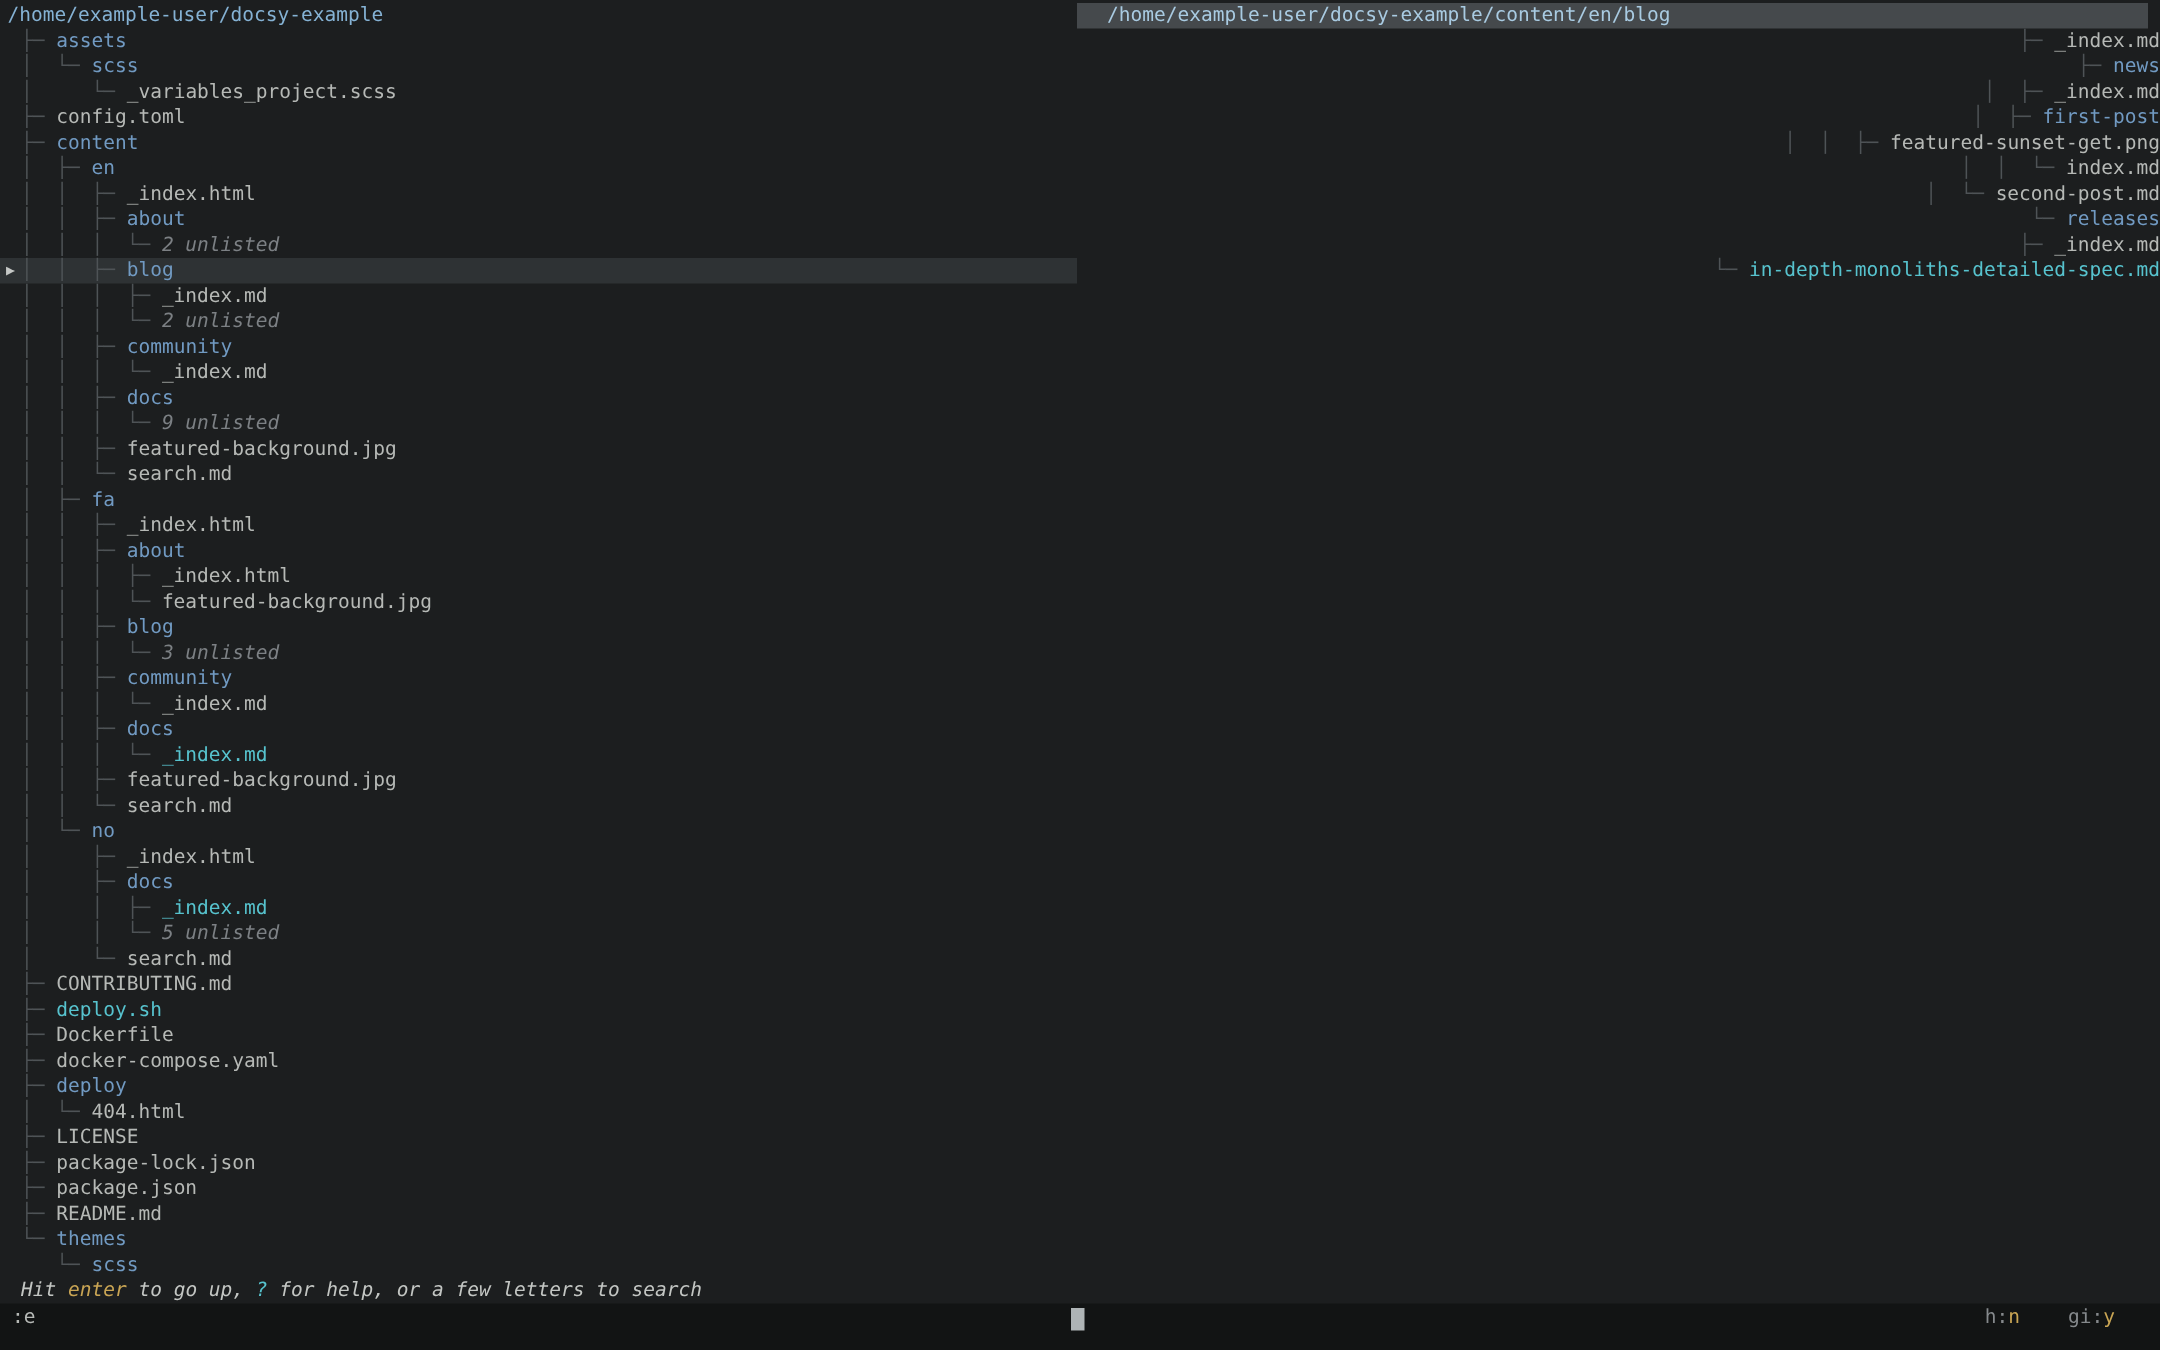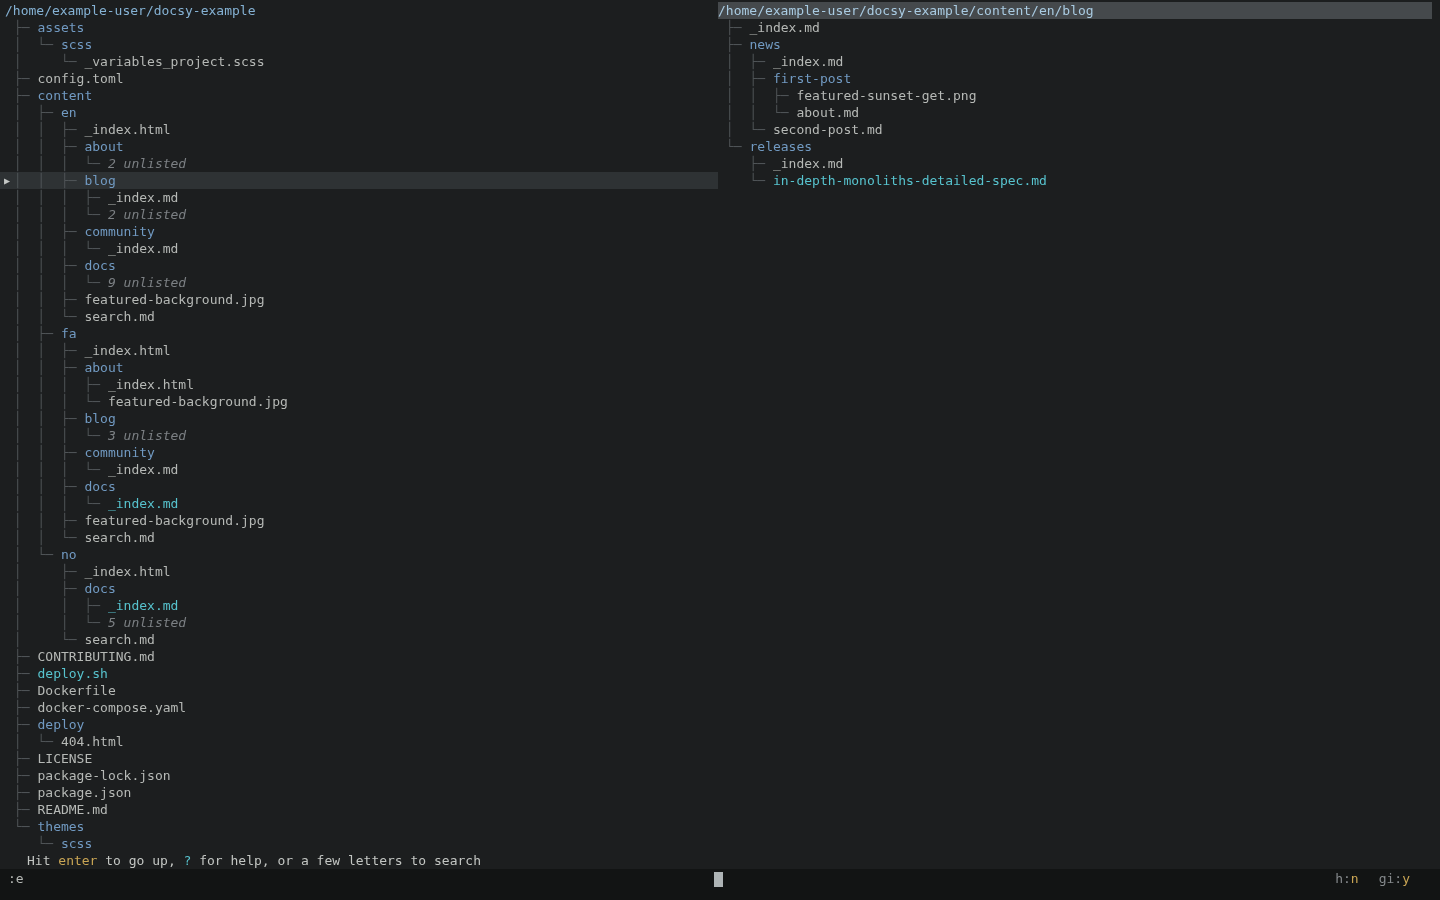--- a/index.html
+++ b/index.html
@@ -18,7 +18,7 @@
   #panel-left{left:0;width:718px;}
   #panel-right{left:718px;right:0;}
   .panel-header{position:absolute;top:2px;left:0;right:0;height:17px;white-space:pre;padding-left:5px;color:var(--hdr);}
-  #panel-right .panel-header{background:var(--hdrselbg);color:var(--hdrselfg);right:8px;padding-left:0;}
+  #panel-right .panel-header{background:var(--hdrselbg);color:var(--hdrselfg);right:8px;padding-left:20px;}
   .rows{position:absolute;top:19px;left:0;right:0;}
   #panel-left .rows{padding-left:14px;}
   #panel-right .rows{padding-left:8px;}

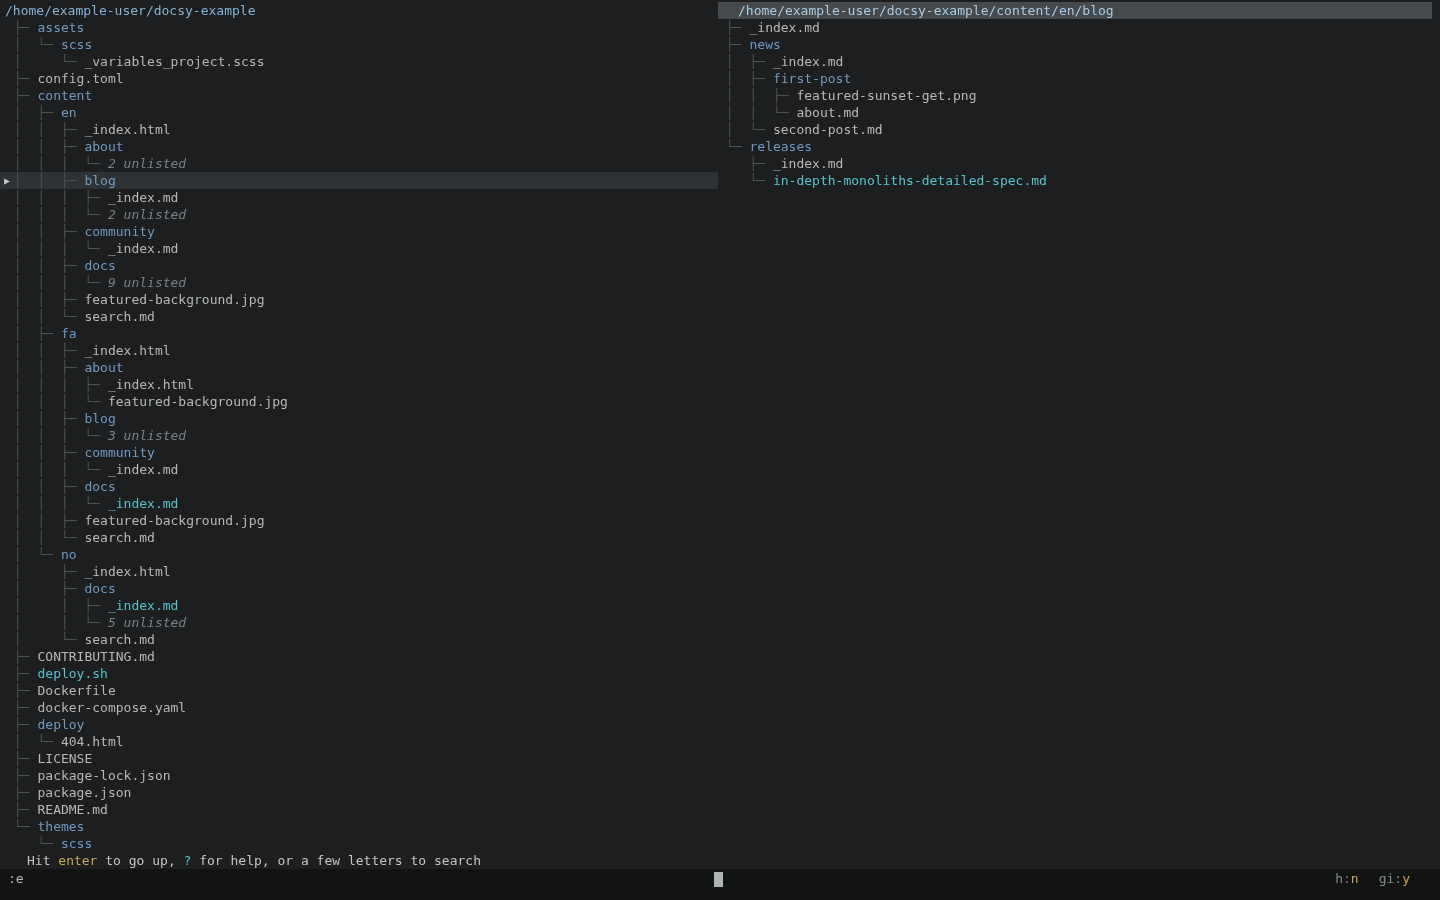--- a/index.html
+++ b/index.html
@@ -21,7 +21,7 @@
   #panel-right .panel-header{background:var(--hdrselbg);color:var(--hdrselfg);right:8px;padding-left:20px;}
   .rows{position:absolute;top:19px;left:0;right:0;}
   #panel-left .rows{padding-left:14px;}
-  #panel-right .rows{padding-left:8px;}
+  #panel-right .rows{padding-left:8px;text-align:right;}
   .row{height:17px;white-space:pre;position:relative;}
   .row.sel{background:var(--selbg);margin-left:-14px;padding-left:14px;}
   .arrow{position:absolute;left:4px;top:0;color:#c5c8c6;font-size:10px;}

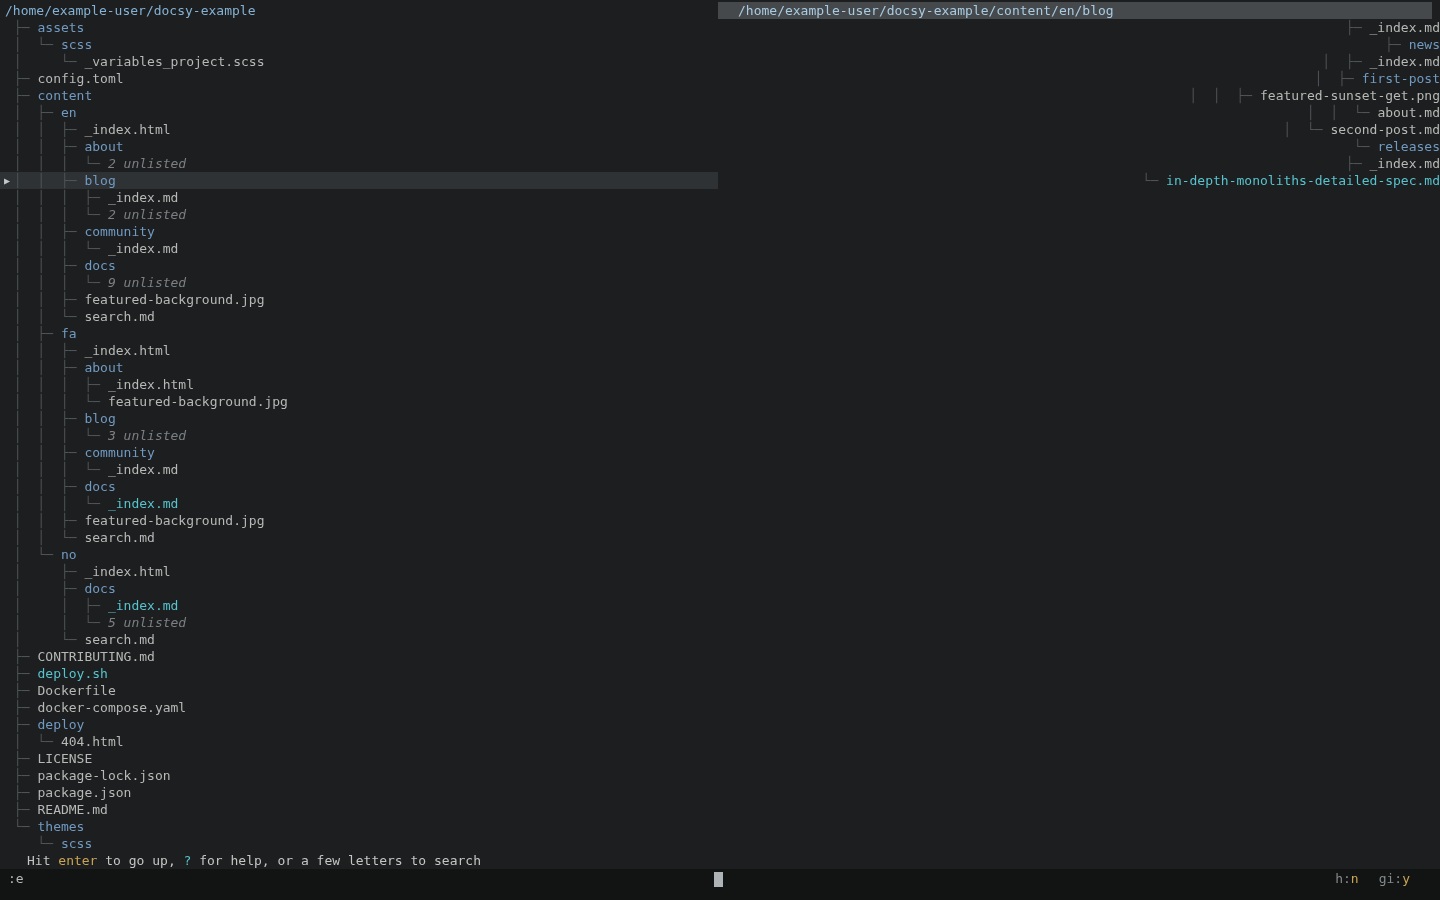--- a/index.html
+++ b/index.html
@@ -108,7 +108,7 @@
       <div class="row"><span class="pre">│  ├─ </span><span class="file">_index.md</span></div>
       <div class="row"><span class="pre">│  ├─ </span><span class="dir">first-post</span></div>
       <div class="row"><span class="pre">│  │  ├─ </span><span class="file">featured-sunset-get.png</span></div>
-      <div class="row"><span class="pre">│  │  └─ </span><span class="file">about.md</span></div>
+      <div class="row"><span class="pre">│  │  └─ </span><span class="file">index.md</span></div>
       <div class="row"><span class="pre">│  └─ </span><span class="file">second-post.md</span></div>
       <div class="row"><span class="pre">└─ </span><span class="dir">releases</span></div>
       <div class="row"><span class="pre">   ├─ </span><span class="file">_index.md</span></div>

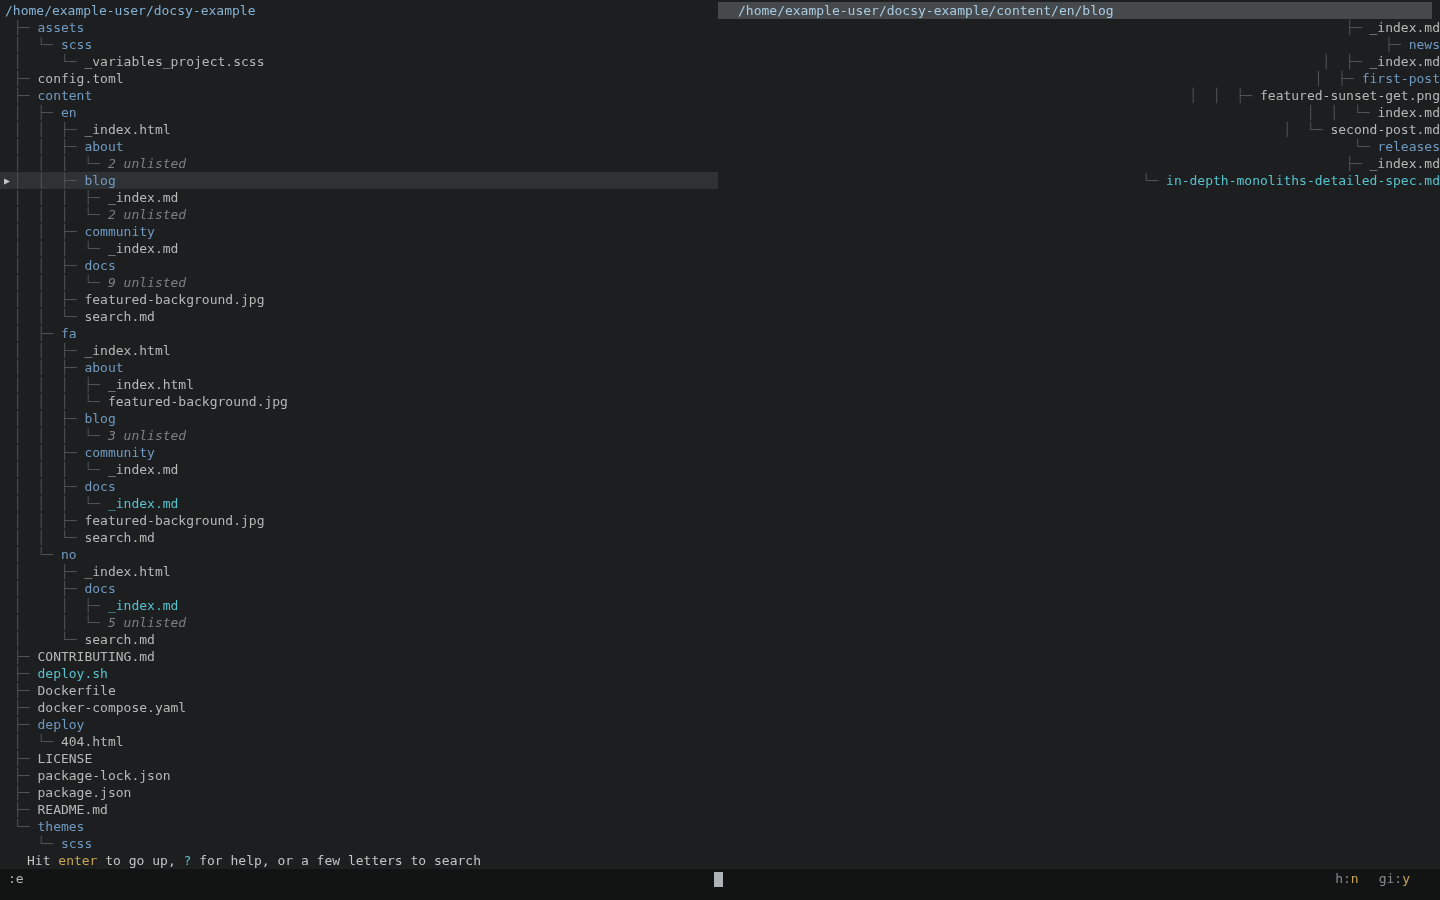--- a/index.html
+++ b/index.html
@@ -30,7 +30,7 @@
   .file{color:var(--fg);}
   .special{color:var(--special);}
   .unlisted{color:var(--unlisted);font-style:italic;}
-  #status-bar{position:absolute;left:0;right:0;top:852px;height:17px;white-space:pre;padding-left:27px;color:#c3c6c3;}
+  #status-bar{position:absolute;left:0;right:0;top:852px;height:17px;white-space:pre;padding-left:14px;color:#c3c6c3;font-style:italic;}
   #status-bar .yellow{color:var(--yellow);}
   #status-bar .cyan{color:var(--cyan);}
   #status-bar .fg{color:#c3c6c3;}

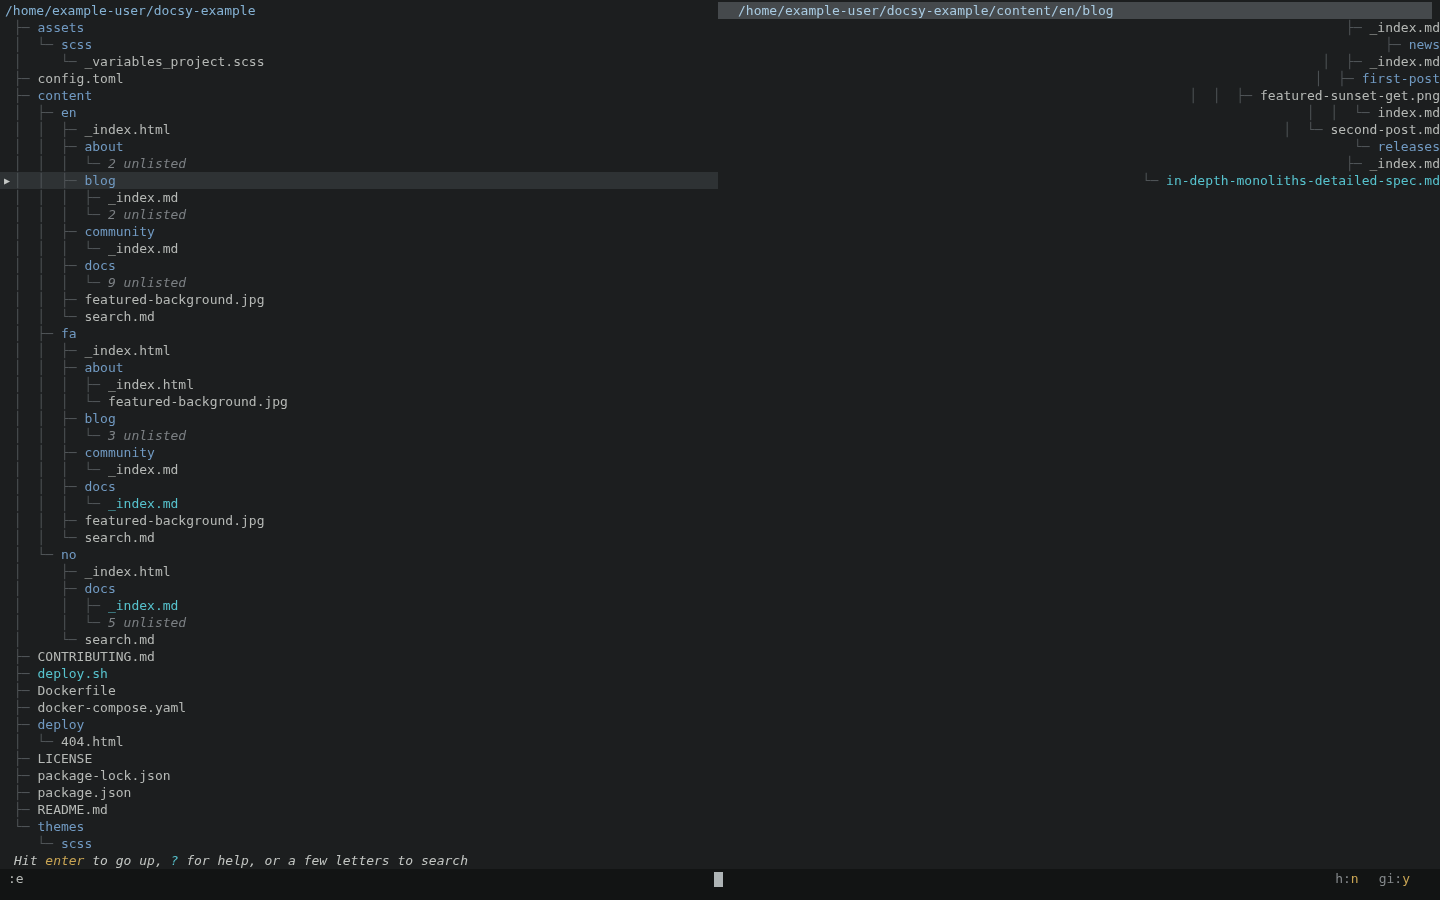--- a/index.html
+++ b/index.html
@@ -40,7 +40,7 @@
   #toggles{position:absolute;right:30px;top:1px;white-space:pre;}
   #toggles .key{color:#85898c;}
   #toggles .val{color:var(--yellow);}
-  .tgl{margin-left:20px;}
+  .tgl{margin-left:32px;}
 </style>
 </head>
 <body>

